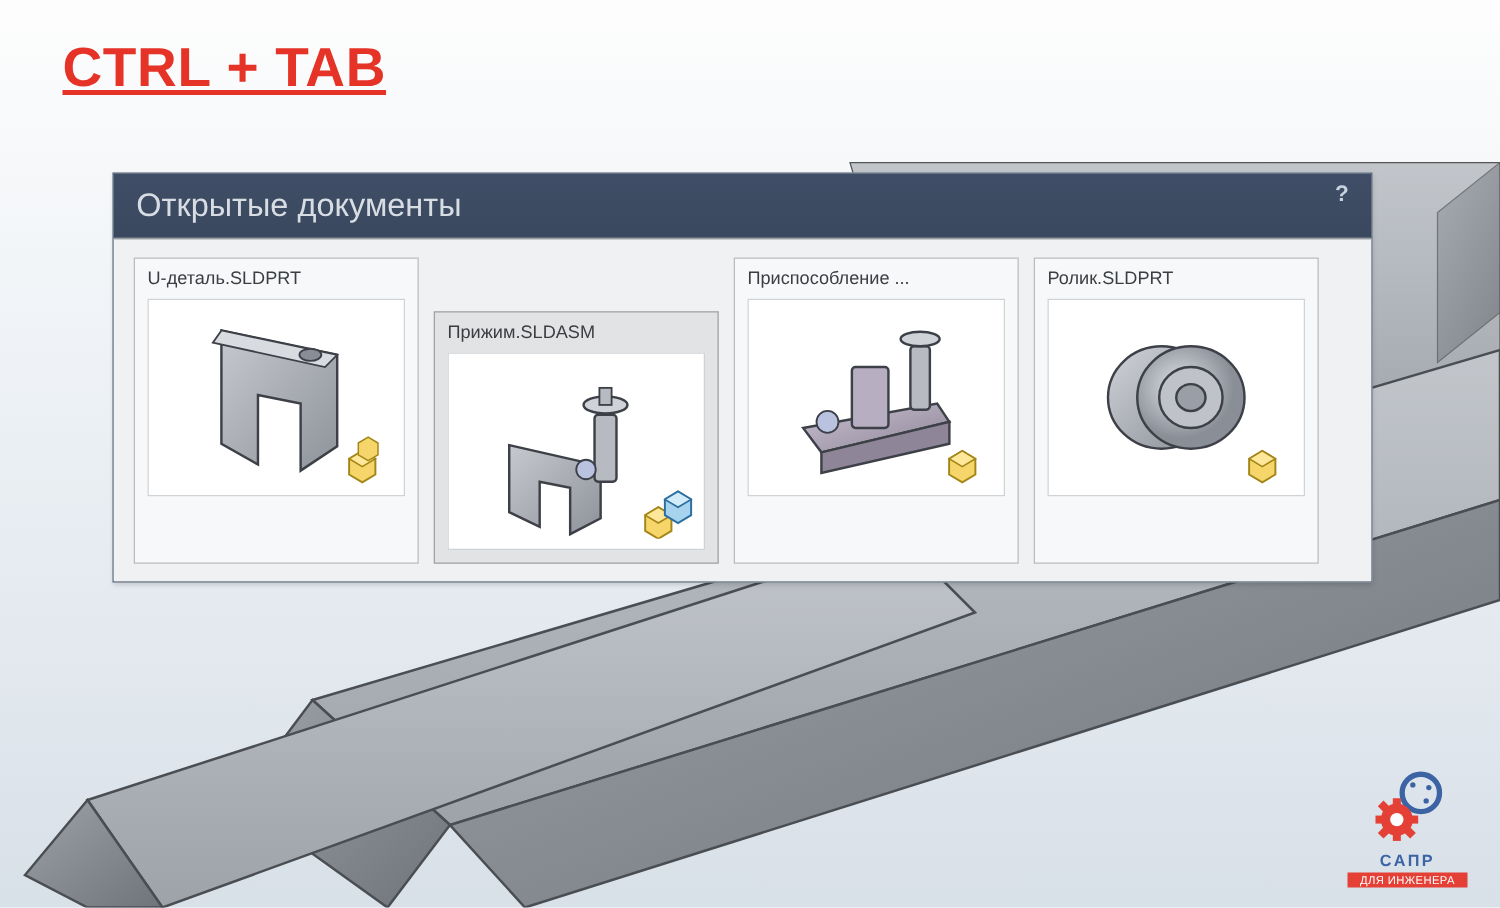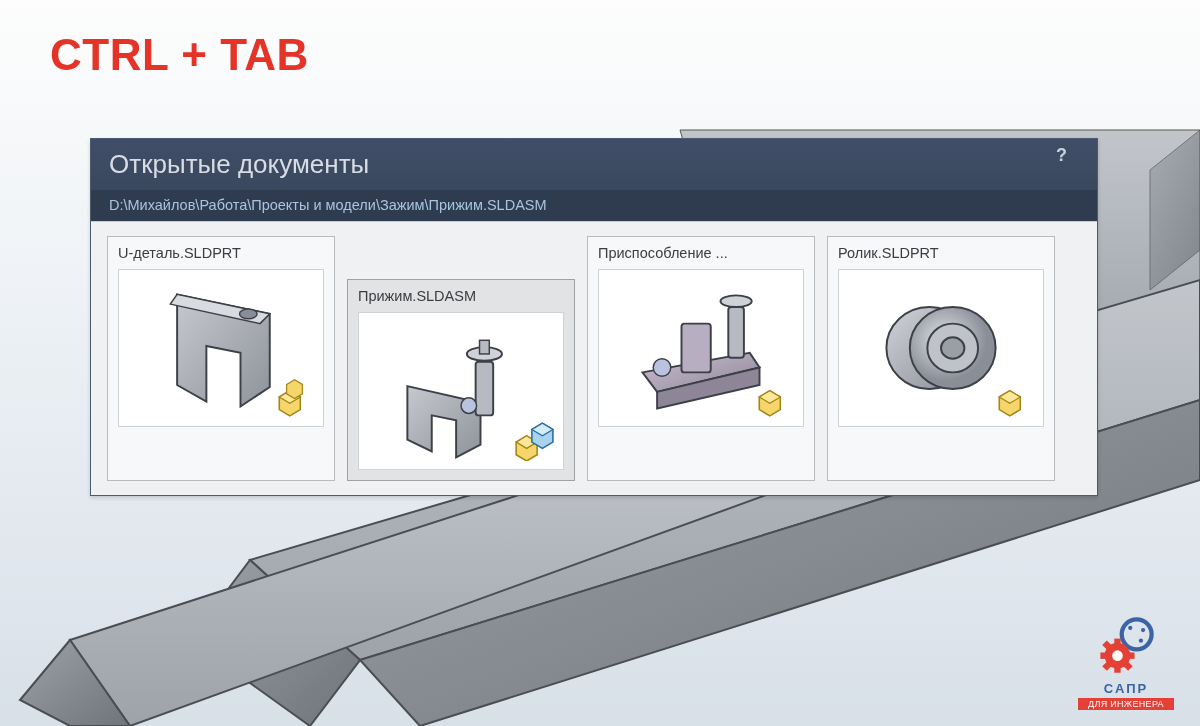--- a/index.html
+++ b/index.html
@@ -25,6 +25,7 @@
     color: #e53327;
     font-family: Arial, sans-serif;
     letter-spacing: 0.5px;
+    text-decoration: underline;
   }
   .dialog {
     position: absolute;

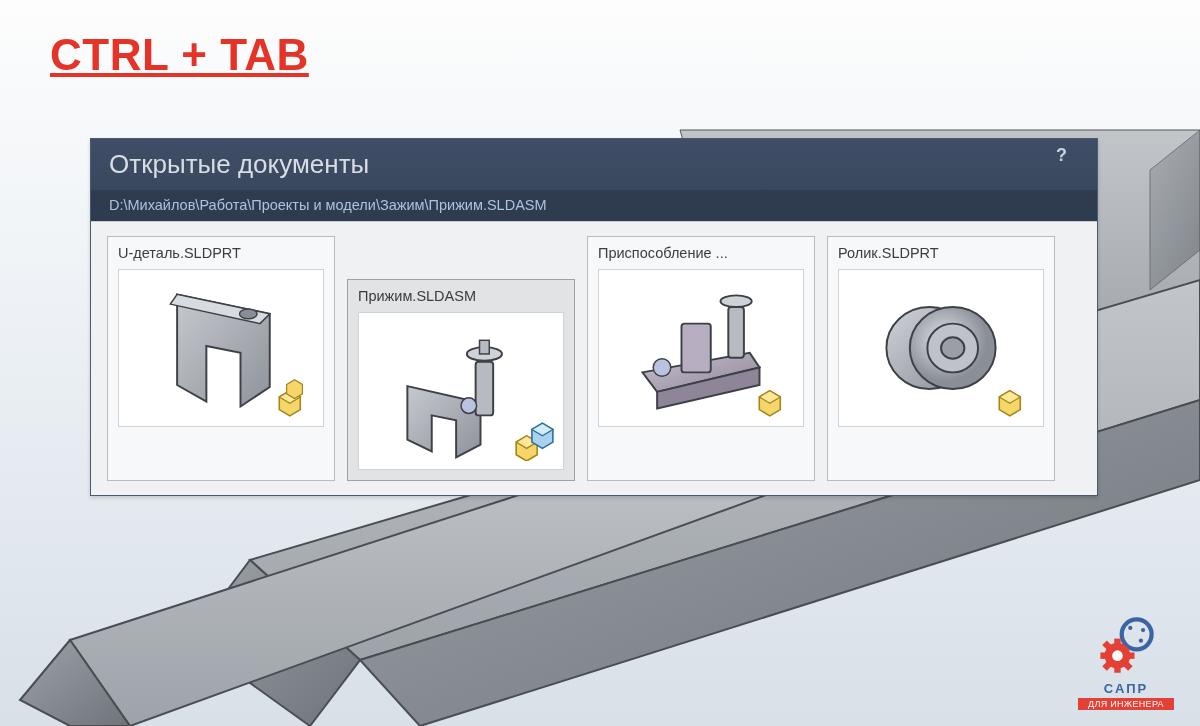--- a/index.html
+++ b/index.html
@@ -42,7 +42,7 @@
     display: flex;
     align-items: center;
     justify-content: space-between;
-    padding: 0 30px 0 18px;
+    padding: 0 18px 0 18px;
     border-bottom: 1px solid #2f3b4e;
   }
   .dialog-title {

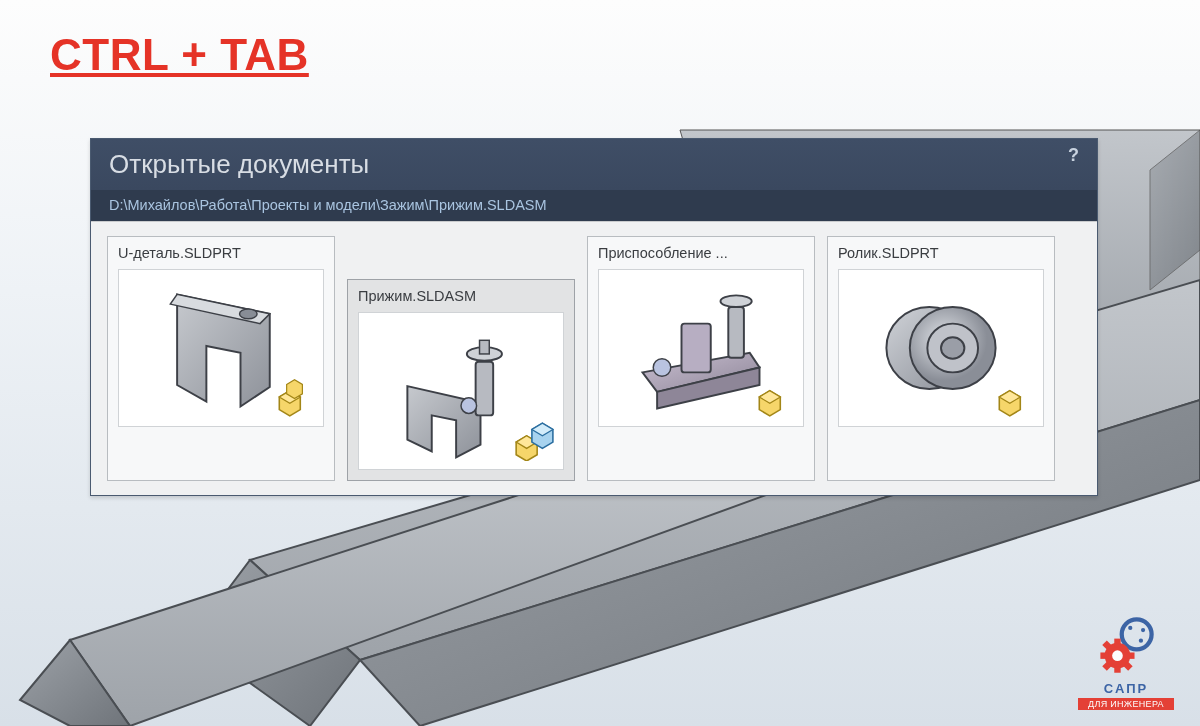--- a/index.html
+++ b/index.html
@@ -172,7 +172,6 @@
     <div class="dialog-title">Открытые документы</div>
     <div class="dialog-help">?</div>
   </div>
-  <div class="dialog-pathbar">D:\Михайлов\Работа\Проекты и модели\Зажим\Прижим.SLDASM</div>
   <div class="dialog-content">
     <div class="doc-grid">
 

